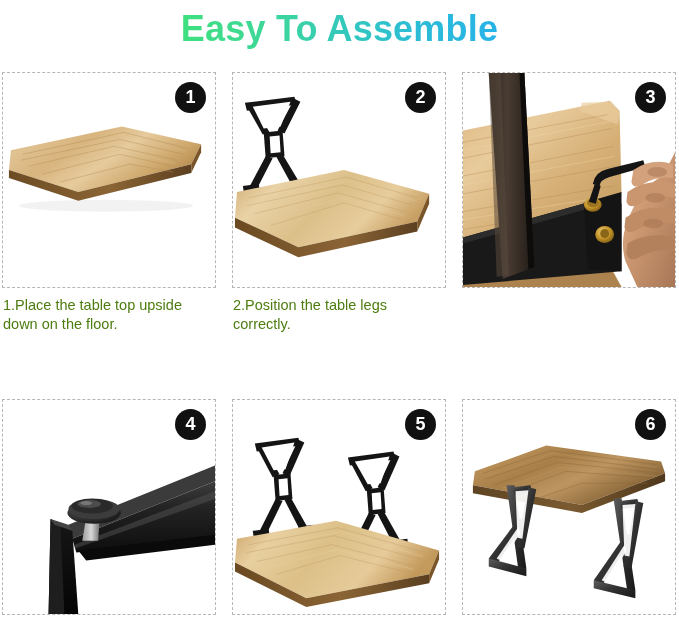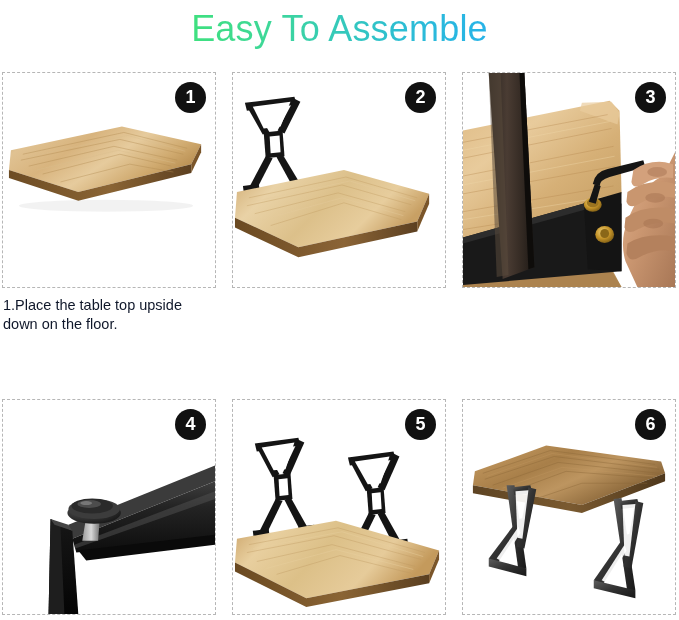--- a/index.html
+++ b/index.html
@@ -27,7 +27,7 @@
   }
   .title {
     font-size: 36px;
-    font-weight: normal;
+    font-weight: bold;
     letter-spacing: 0.2px;
     background: linear-gradient(90deg, #3fe07f 0%, #3dd79a 28%, #34c8bd 52%, #2cbcd6 74%, #27b3e8 100%);
     -webkit-background-clip: text;

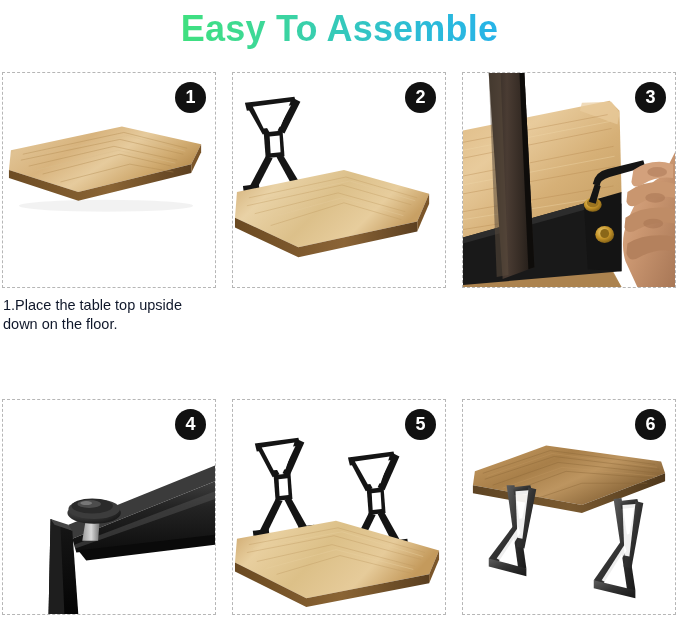--- a/index.html
+++ b/index.html
@@ -83,7 +83,7 @@
     margin-top: 8px;
     font-size: 14.5px;
     line-height: 1.28;
-    color: #0f172a;
+    color: #4d7c0f;
     padding-left: 1px;
     min-height: 36px;
   }

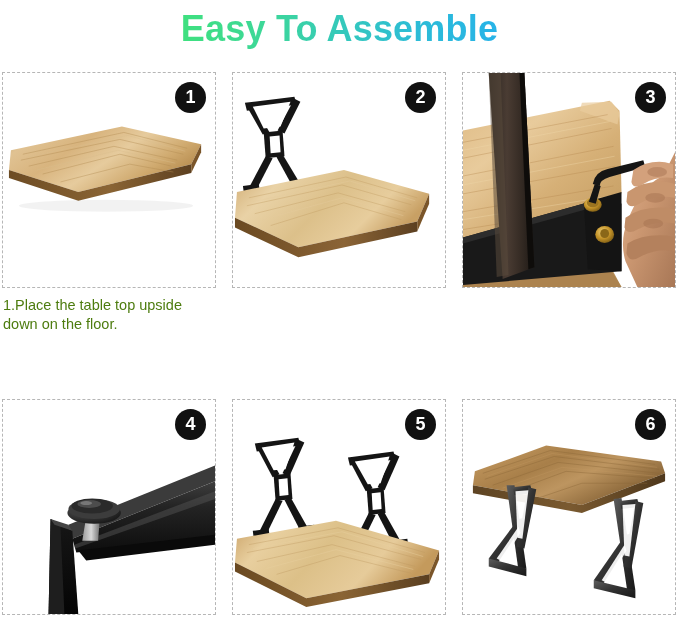--- a/index.html
+++ b/index.html
@@ -210,6 +210,7 @@
           </svg>
         </div>
       </div>
+      <div class="caption">2.Position the table legs correctly.</div>
     </div>
 
     <div class="cell">

